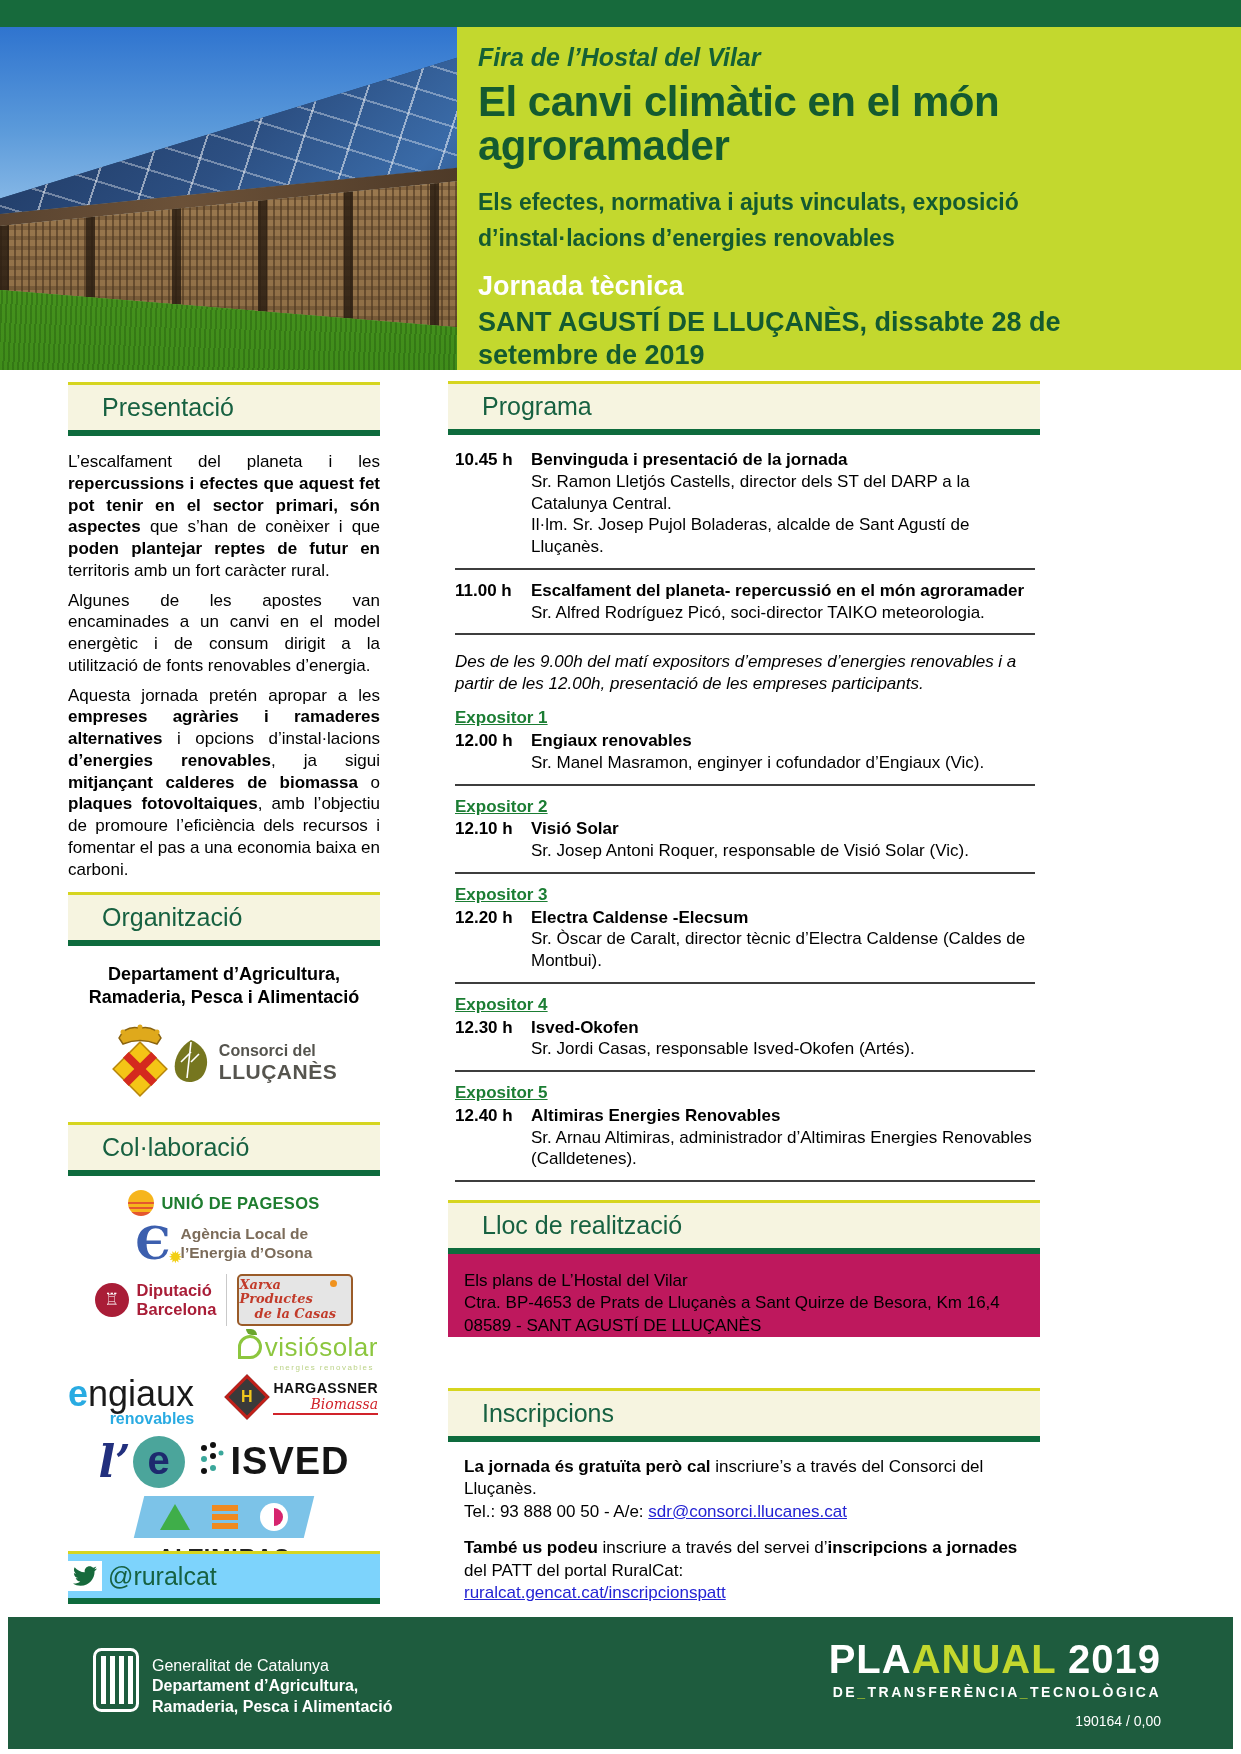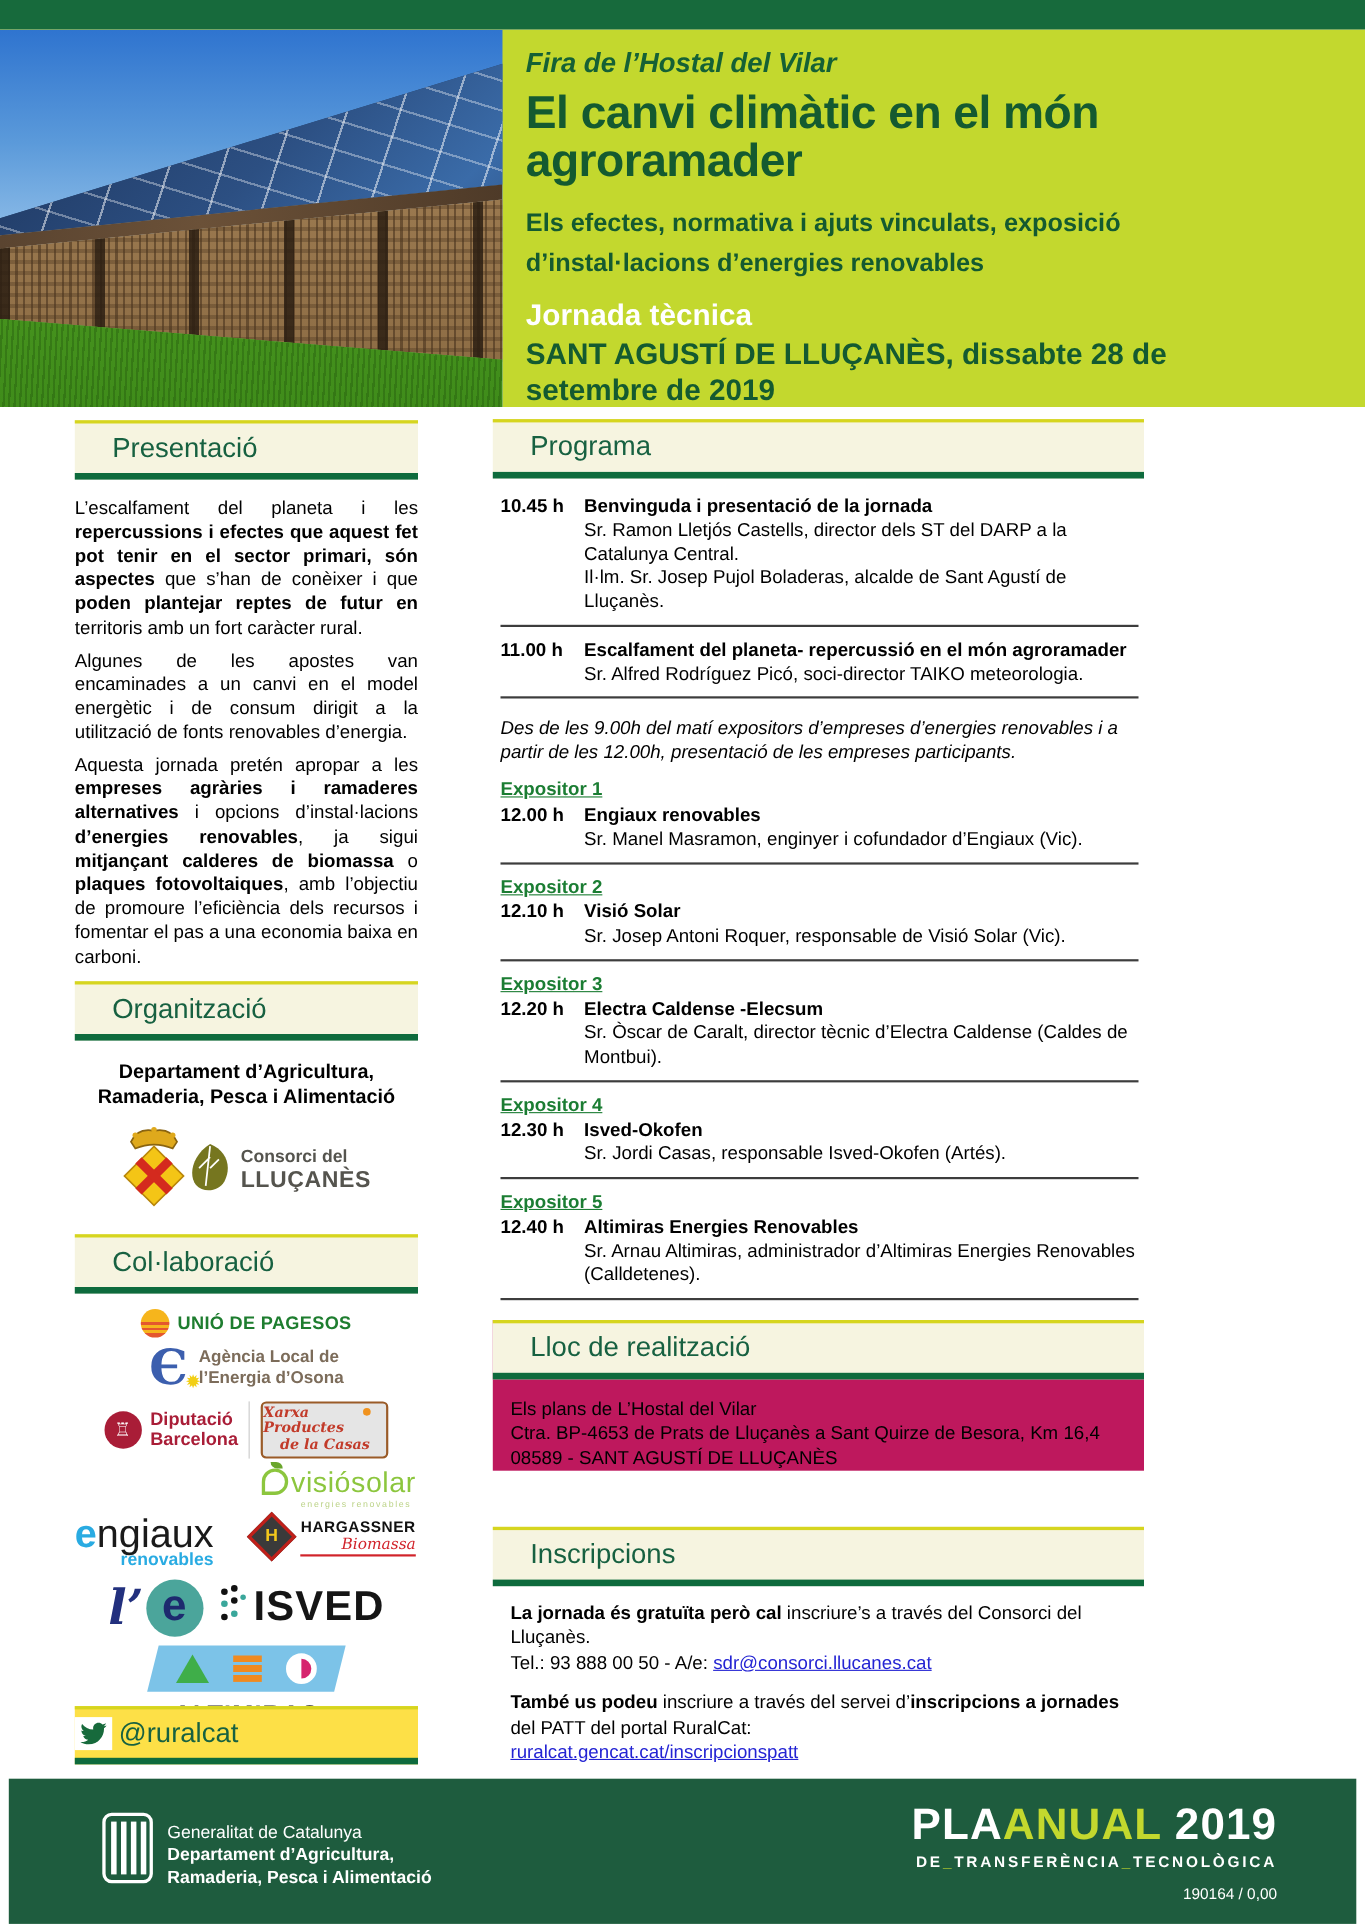--- a/index.html
+++ b/index.html
@@ -106,7 +106,7 @@
   .alt-name{margin-top:7px;font-size:23px;font-weight:800;color:#222;letter-spacing:1px;}
   .alt-sub{font-size:13.5px;font-weight:bold;color:#222;}
 
-  .twbox{background:#fde047;border-top:3px solid #d6d51f;border-bottom:6px solid #0e6b3d;height:44px;display:flex;align-items:center;gap:6px;}
+  .twbox{background:#7dd3fc;border-top:3px solid #d6d51f;border-bottom:6px solid #0e6b3d;height:44px;display:flex;align-items:center;gap:6px;}
   .tw-icon{width:34px;height:30px;background:#fff;display:flex;align-items:center;justify-content:center;}
   .tw-handle{font-size:25px;color:#176141;}
 

